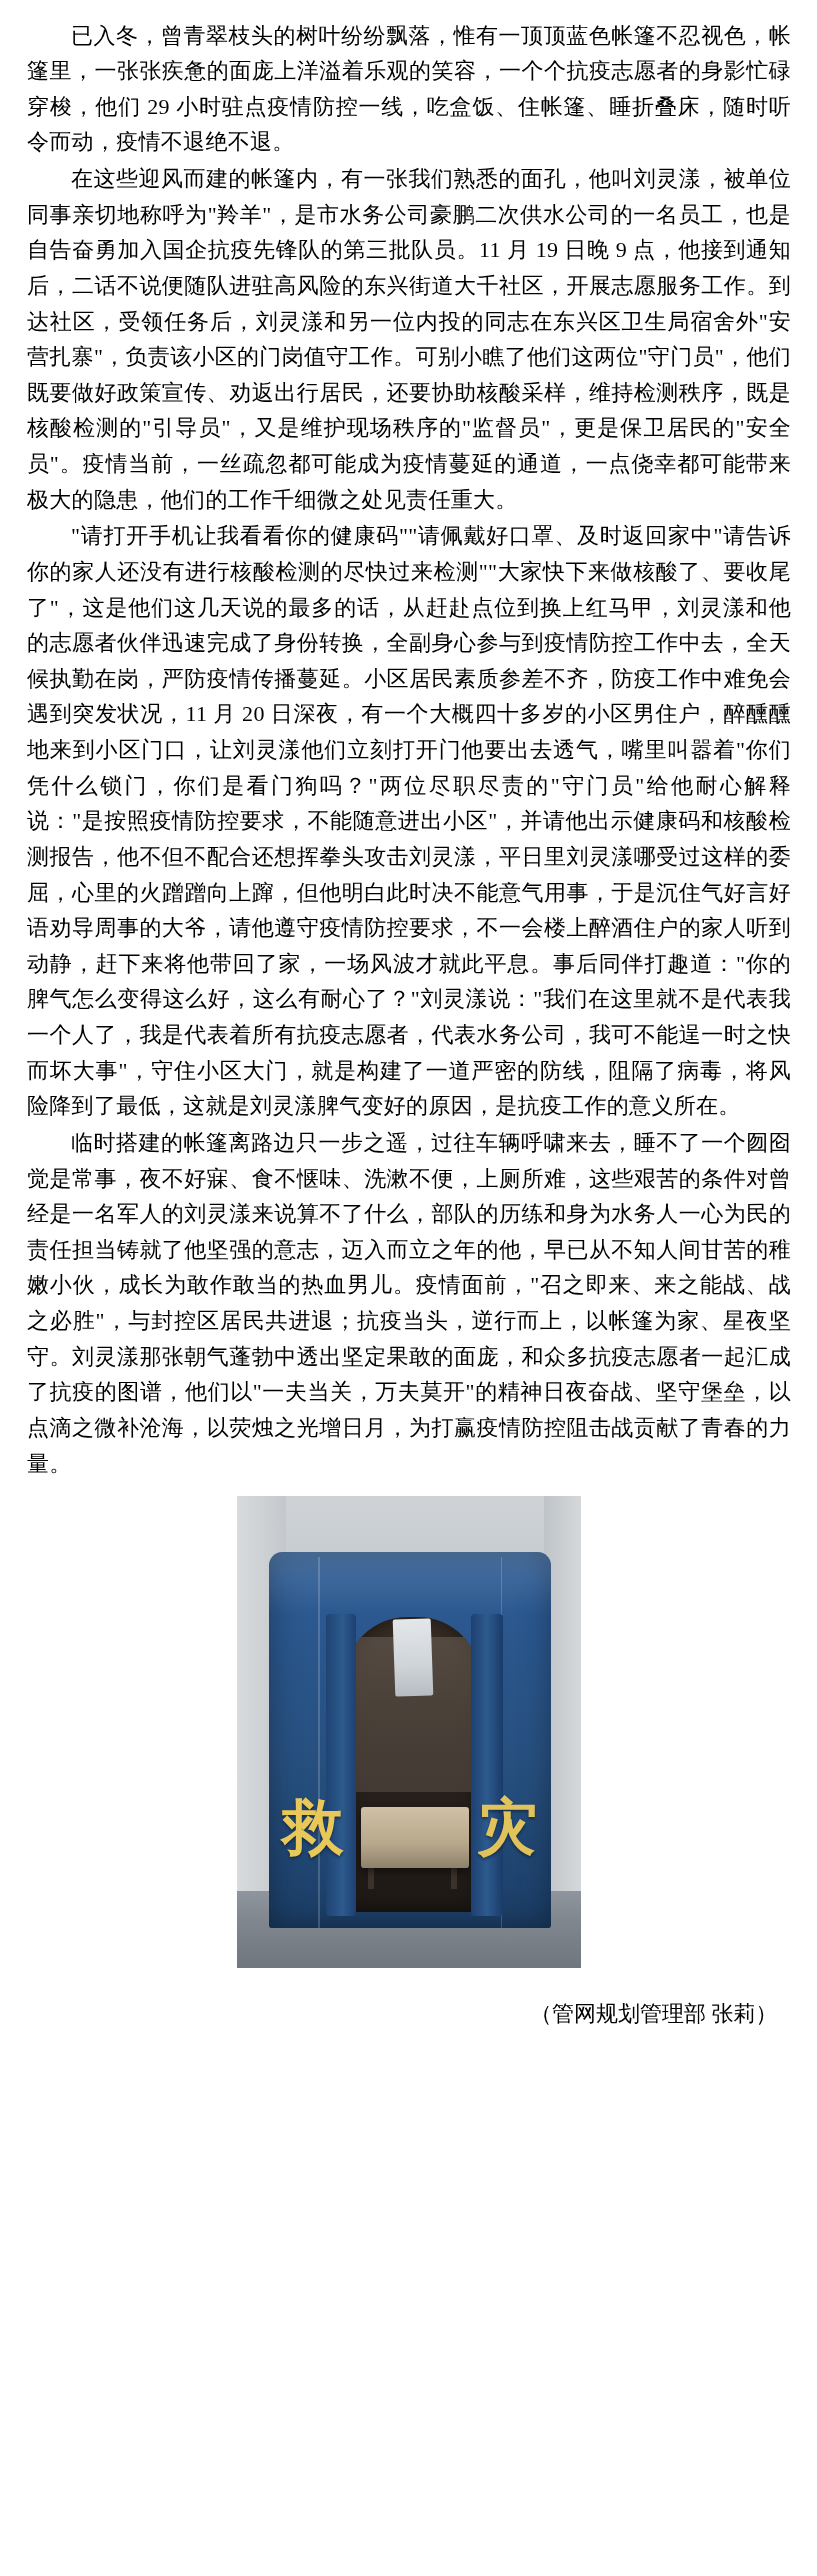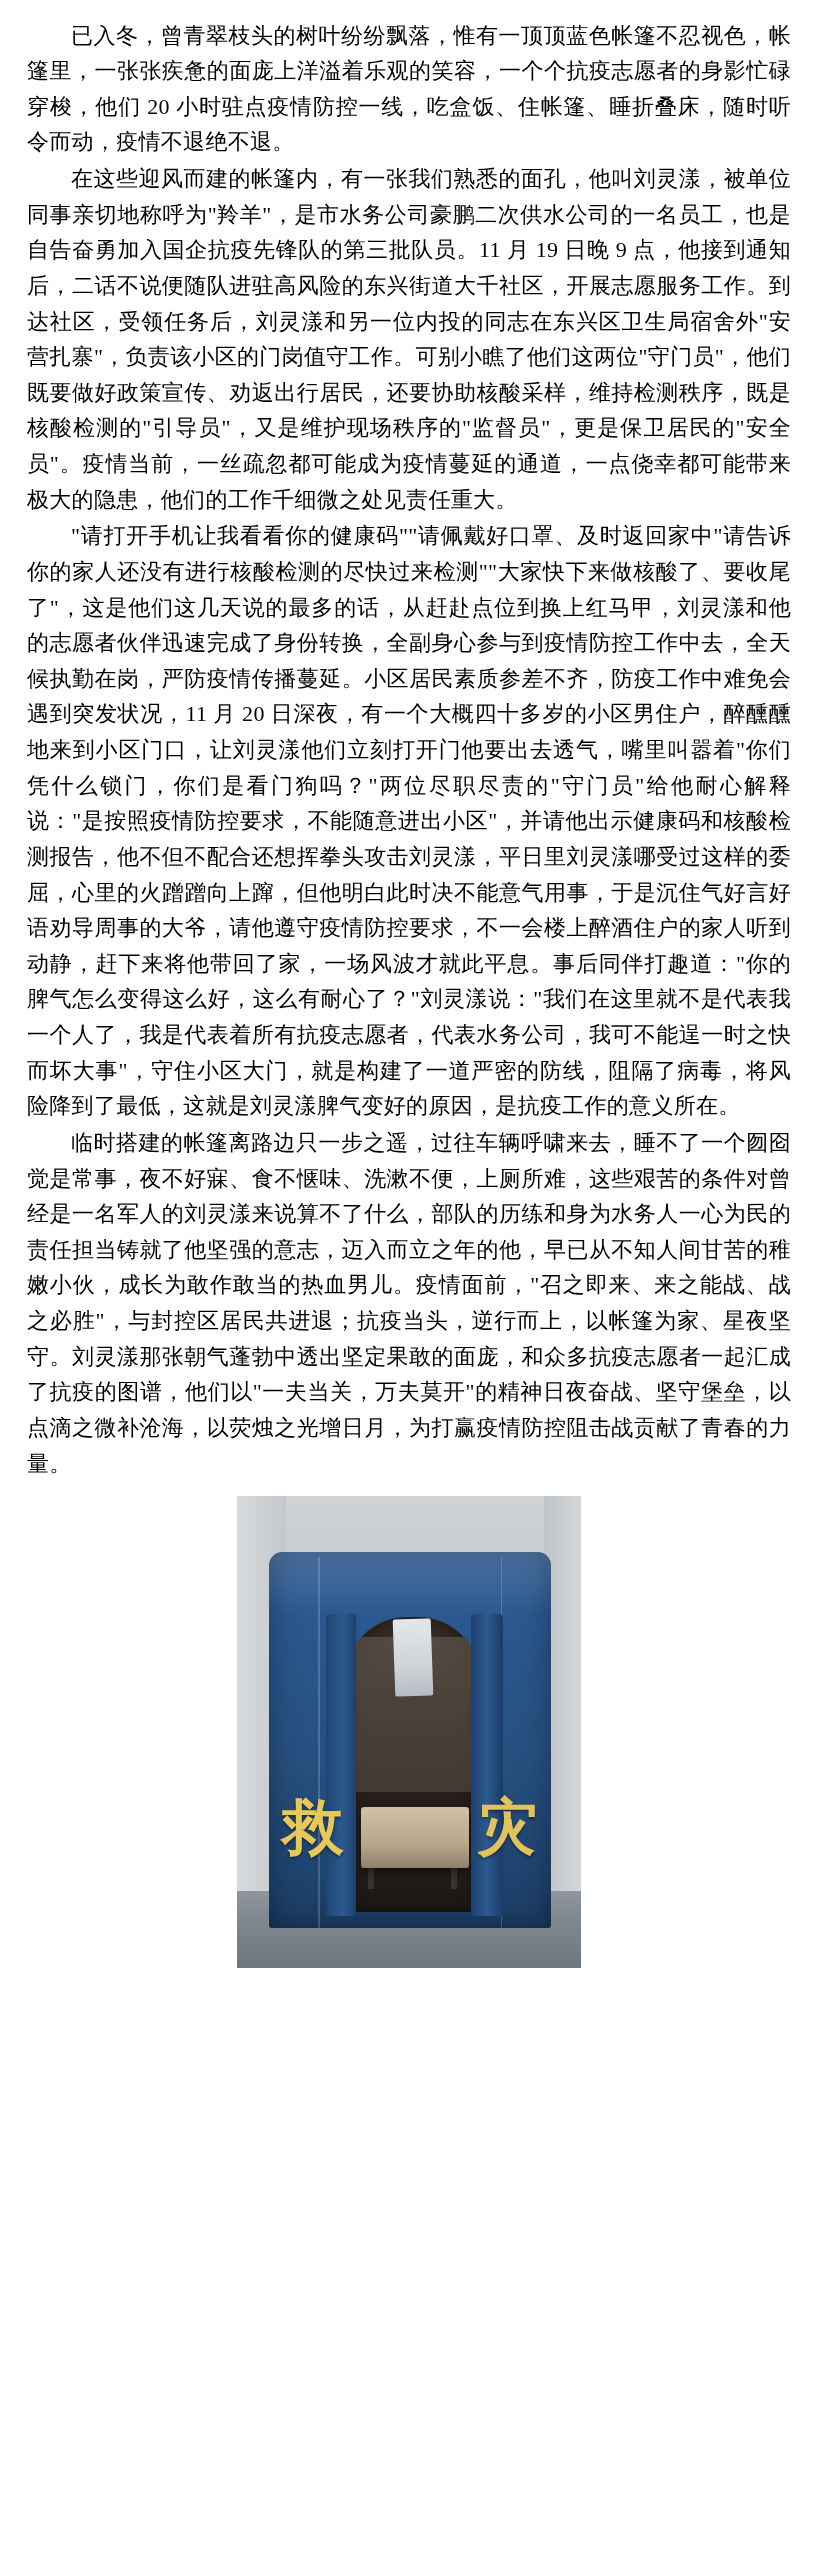--- a/index.html
+++ b/index.html
@@ -196,7 +196,7 @@
 
 <div class="page">
   <div class="article">
-    <p class="para">已入冬，曾青翠枝头的树叶纷纷飘落，惟有一顶顶蓝色帐篷不忍视色，帐篷里，一张张疾惫的面庞上洋溢着乐观的笑容，一个个抗疫志愿者的身影忙碌穿梭，他们 20 小时驻点疫情防控一线，吃盒饭、住帐篷、睡折叠床，随时听令而动，疫情不退绝不退。</p>
+    <p class="para">已入冬，曾青翠枝头的树叶纷纷飘落，惟有一顶顶蓝色帐篷不忍视色，帐篷里，一张张疾惫的面庞上洋溢着乐观的笑容，一个个抗疫志愿者的身影忙碌穿梭，他们 29 小时驻点疫情防控一线，吃盒饭、住帐篷、睡折叠床，随时听令而动，疫情不退绝不退。</p>
     <p class="para">在这些迎风而建的帐篷内，有一张我们熟悉的面孔，他叫刘灵漾，被单位同事亲切地称呼为"羚羊"，是市水务公司豪鹏二次供水公司的一名员工，也是自告奋勇加入国企抗疫先锋队的第三批队员。11 月 19 日晚 9 点，他接到通知后，二话不说便随队进驻高风险的东兴街道大千社区，开展志愿服务工作。到达社区，受领任务后，刘灵漾和另一位内投的同志在东兴区卫生局宿舍外"安营扎寨"，负责该小区的门岗值守工作。可别小瞧了他们这两位"守门员"，他们既要做好政策宣传、劝返出行居民，还要协助核酸采样，维持检测秩序，既是核酸检测的"引导员"，又是维护现场秩序的"监督员"，更是保卫居民的"安全员"。疫情当前，一丝疏忽都可能成为疫情蔓延的通道，一点侥幸都可能带来极大的隐患，他们的工作千细微之处见责任重大。</p>
     <p class="para">"请打开手机让我看看你的健康码""请佩戴好口罩、及时返回家中"请告诉你的家人还没有进行核酸检测的尽快过来检测""大家快下来做核酸了、要收尾了"，这是他们这几天说的最多的话，从赶赴点位到换上红马甲，刘灵漾和他的志愿者伙伴迅速完成了身份转换，全副身心参与到疫情防控工作中去，全天候执勤在岗，严防疫情传播蔓延。小区居民素质参差不齐，防疫工作中难免会遇到突发状况，11 月 20 日深夜，有一个大概四十多岁的小区男住户，醉醺醺地来到小区门口，让刘灵漾他们立刻打开门他要出去透气，嘴里叫嚣着"你们凭什么锁门，你们是看门狗吗？"两位尽职尽责的"守门员"给他耐心解释说："是按照疫情防控要求，不能随意进出小区"，并请他出示健康码和核酸检测报告，他不但不配合还想挥拳头攻击刘灵漾，平日里刘灵漾哪受过这样的委屈，心里的火蹭蹭向上蹿，但他明白此时决不能意气用事，于是沉住气好言好语劝导周事的大爷，请他遵守疫情防控要求，不一会楼上醉酒住户的家人听到动静，赶下来将他带回了家，一场风波才就此平息。事后同伴打趣道："你的脾气怎么变得这么好，这么有耐心了？"刘灵漾说："我们在这里就不是代表我一个人了，我是代表着所有抗疫志愿者，代表水务公司，我可不能逞一时之快而坏大事"，守住小区大门，就是构建了一道严密的防线，阻隔了病毒，将风险降到了最低，这就是刘灵漾脾气变好的原因，是抗疫工作的意义所在。</p>
     <p class="para">临时搭建的帐篷离路边只一步之遥，过往车辆呼啸来去，睡不了一个囫囵觉是常事，夜不好寐、食不惬味、洗漱不便，上厕所难，这些艰苦的条件对曾经是一名军人的刘灵漾来说算不了什么，部队的历练和身为水务人一心为民的责任担当铸就了他坚强的意志，迈入而立之年的他，早已从不知人间甘苦的稚嫩小伙，成长为敢作敢当的热血男儿。疫情面前，"召之即来、来之能战、战之必胜"，与封控区居民共进退；抗疫当头，逆行而上，以帐篷为家、星夜坚守。刘灵漾那张朝气蓬勃中透出坚定果敢的面庞，和众多抗疫志愿者一起汇成了抗疫的图谱，他们以"一夫当关，万夫莫开"的精神日夜奋战、坚守堡垒，以点滴之微补沧海，以荧烛之光增日月，为打赢疫情防控阻击战贡献了青春的力量。</p>

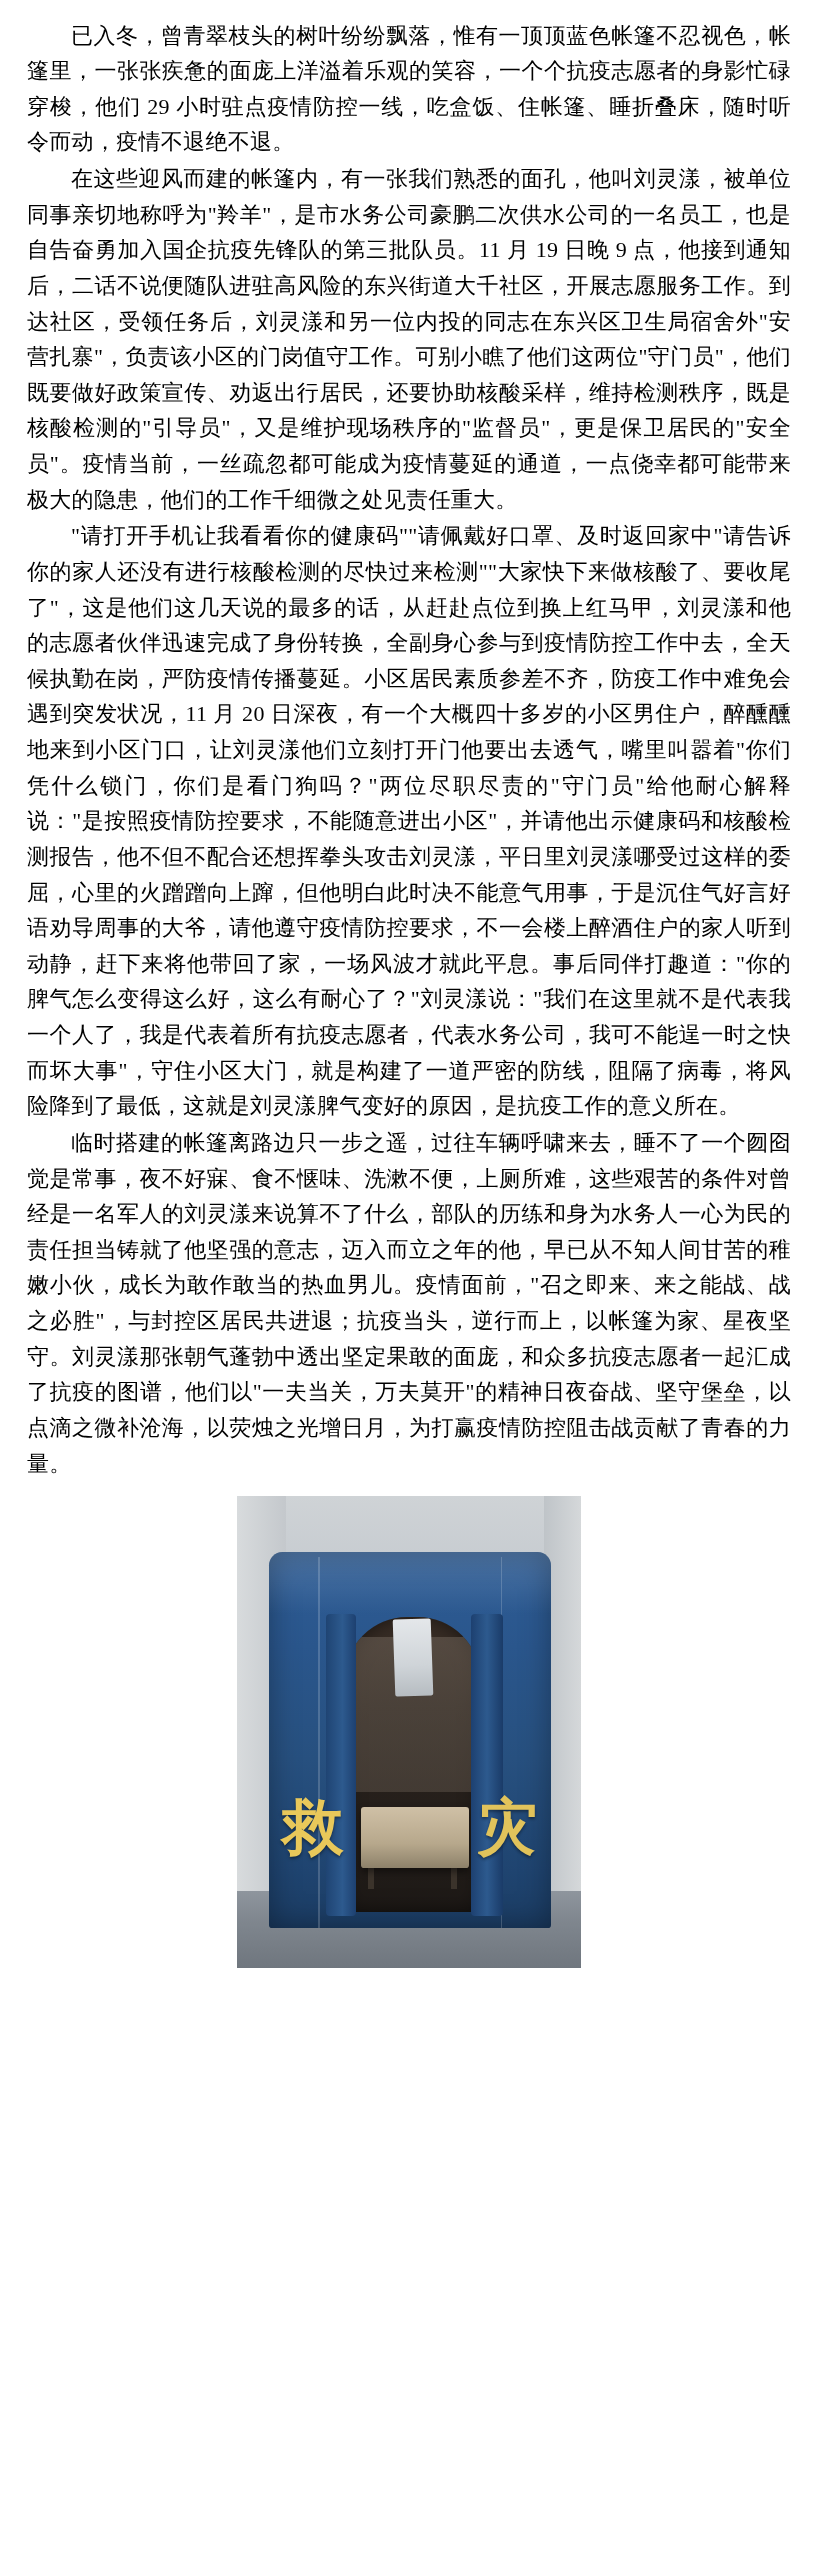--- a/index.html
+++ b/index.html
@@ -230,6 +230,7 @@
     </div>
   </div>
 
+  <div class="signature">（管网规划管理部 张莉）</div>
 </div>
 
 

